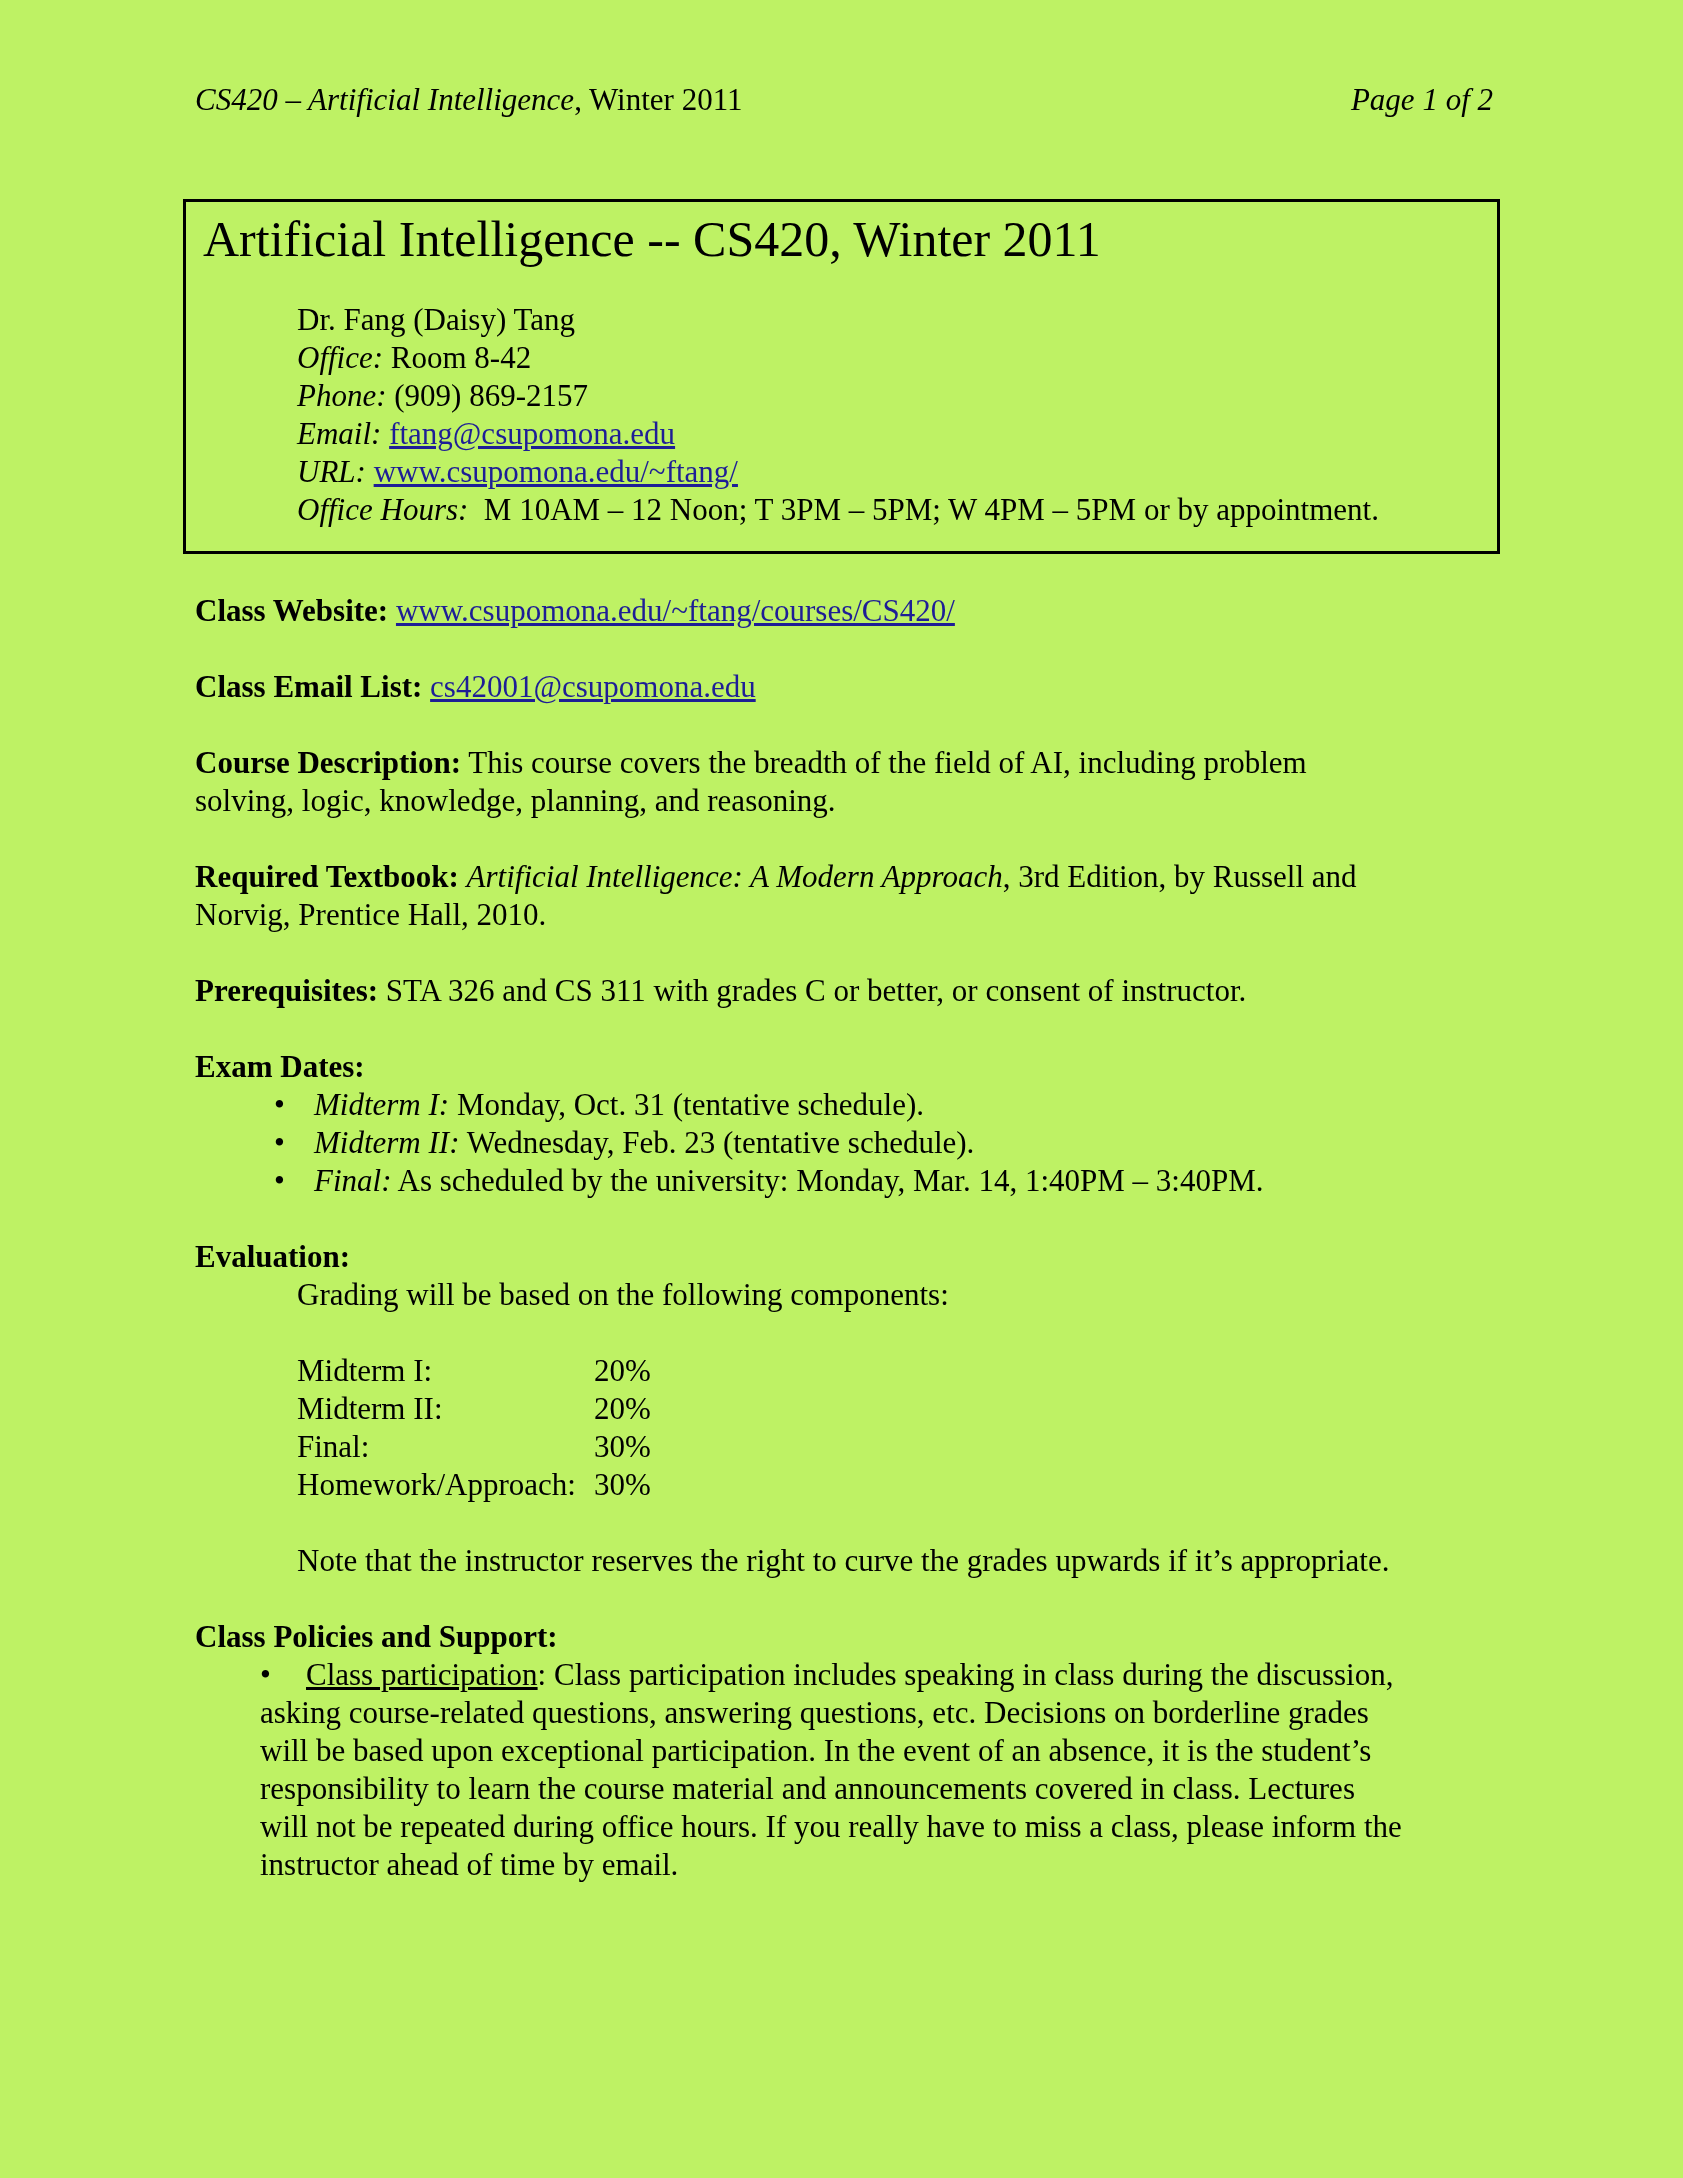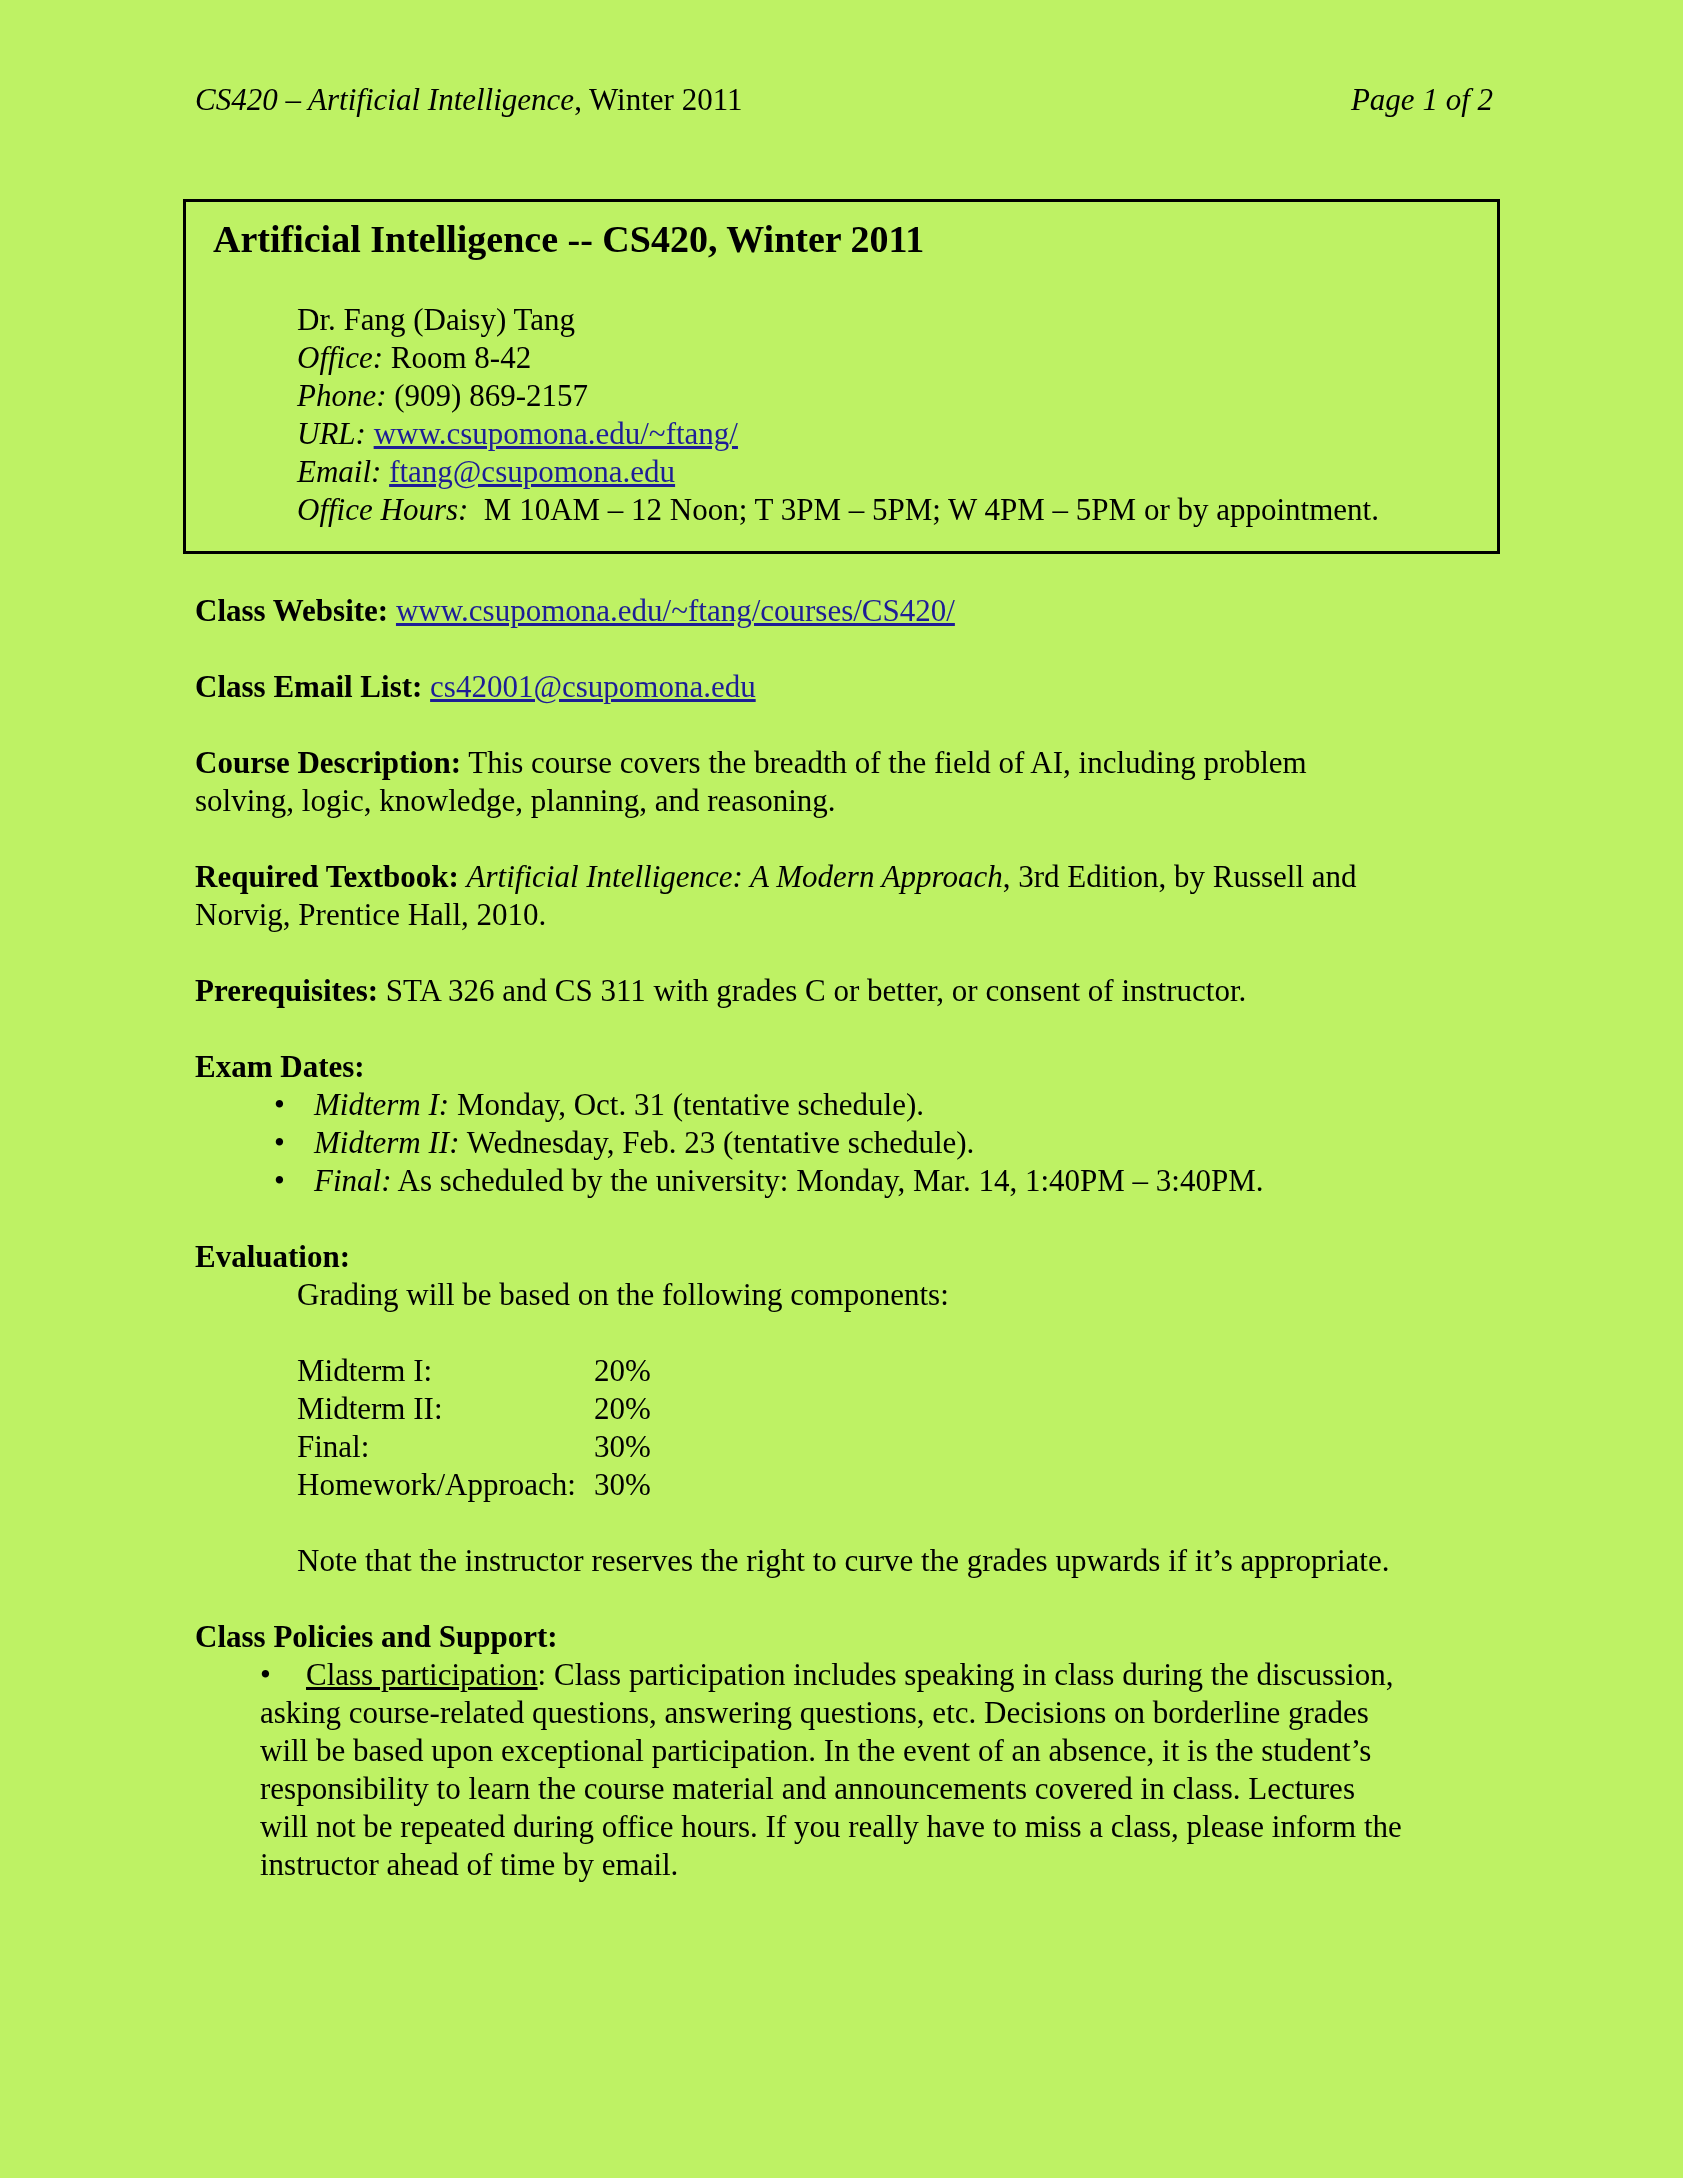--- a/index.html
+++ b/index.html
@@ -27,7 +27,7 @@
     box-sizing:border-box;
     padding:12px 10px 0 17px;
   }
-  .box-title{font-weight:bold;font-size:38px;line-height:50px;margin-left:10px;}
+  .box-title{font-weight:normal;font-size:50px;line-height:50px;}
   .contact-block{margin-left:94px;margin-top:37px;}
   .sec{margin-top:38px;}
   .first-sec{margin-top:48px;}

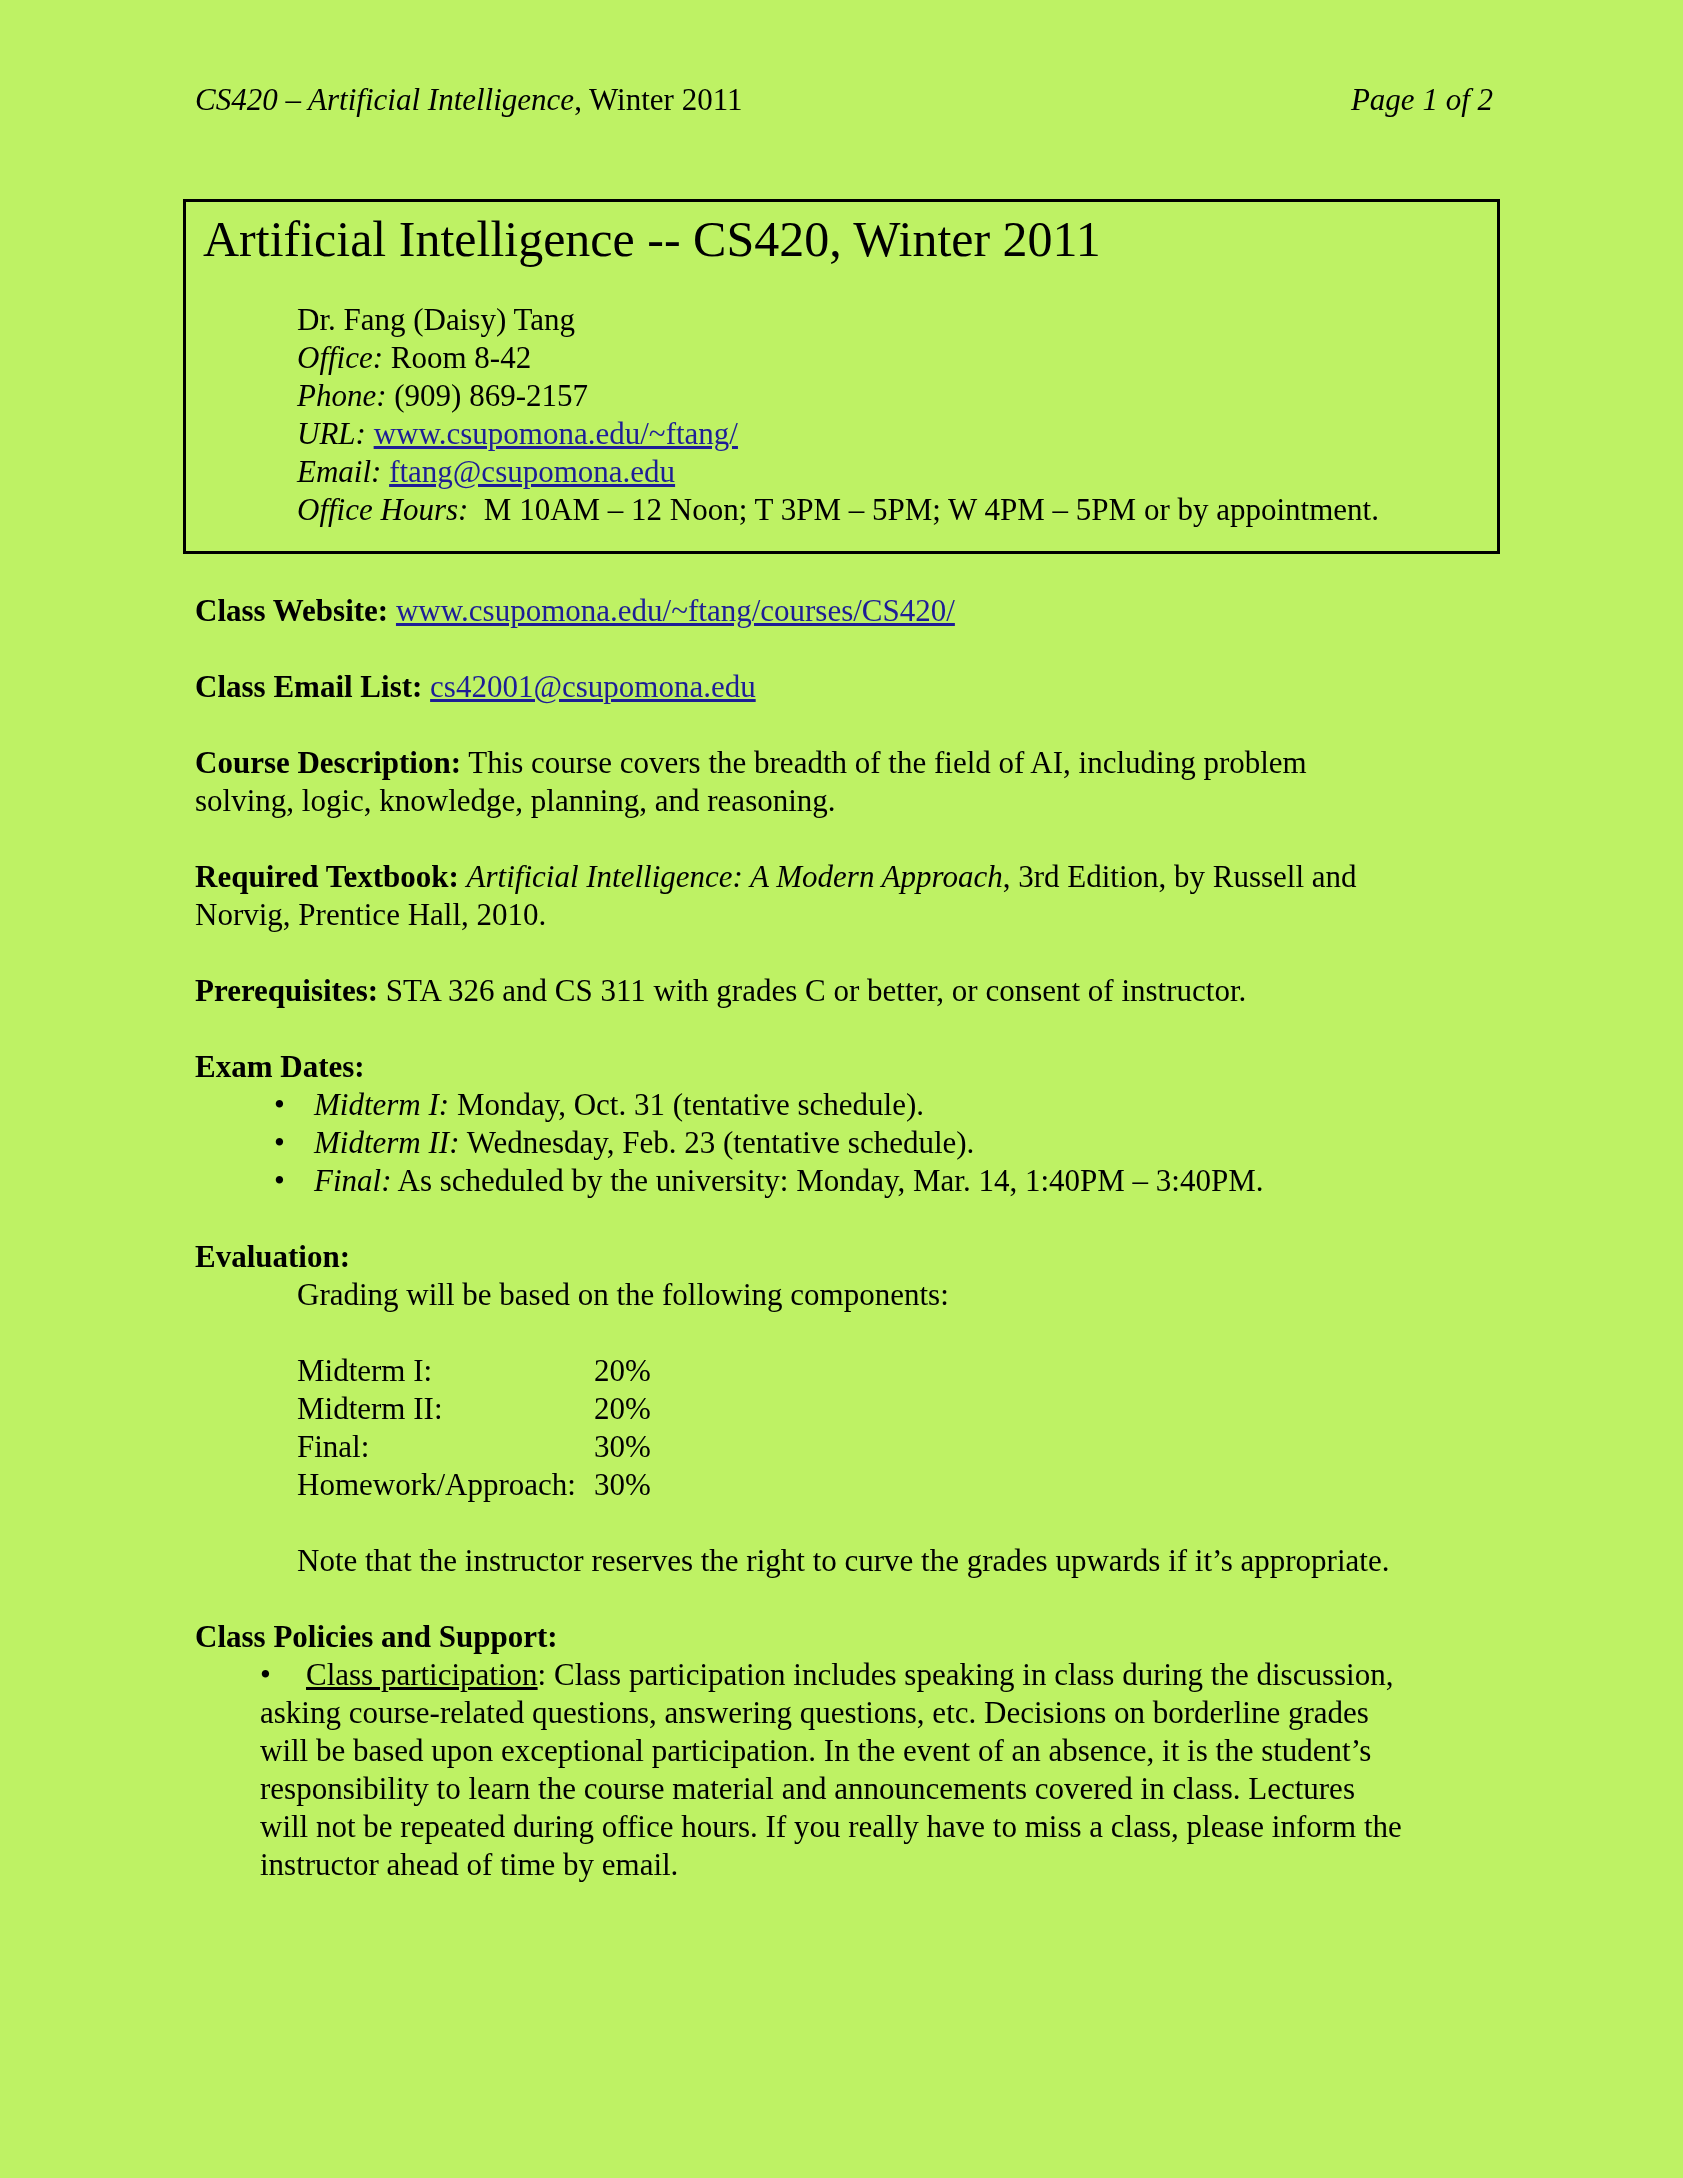--- a/index.html
+++ b/index.html
@@ -58,8 +58,8 @@
       <p>Dr. Fang (Daisy) Tang</p>
       <p><i>Office:</i> <span>Room 8-42</span></p>
       <p><i>Phone:</i> <span>(909) 869-2157</span></p>
+      <p><i>Email:</i> <a class="link">ftang@csupomona.edu</a></p>
       <p><i>URL:</i> <a class="link">www.csupomona.edu/~ftang/</a></p>
-      <p><i>Email:</i> <a class="link">ftang@csupomona.edu</a></p>
       <p><i>Office Hours:</i>&nbsp; <span>M 10AM – 12 Noon; T 3PM – 5PM; W 4PM – 5PM or by appointment.</span></p>
     </div>
   </div>

